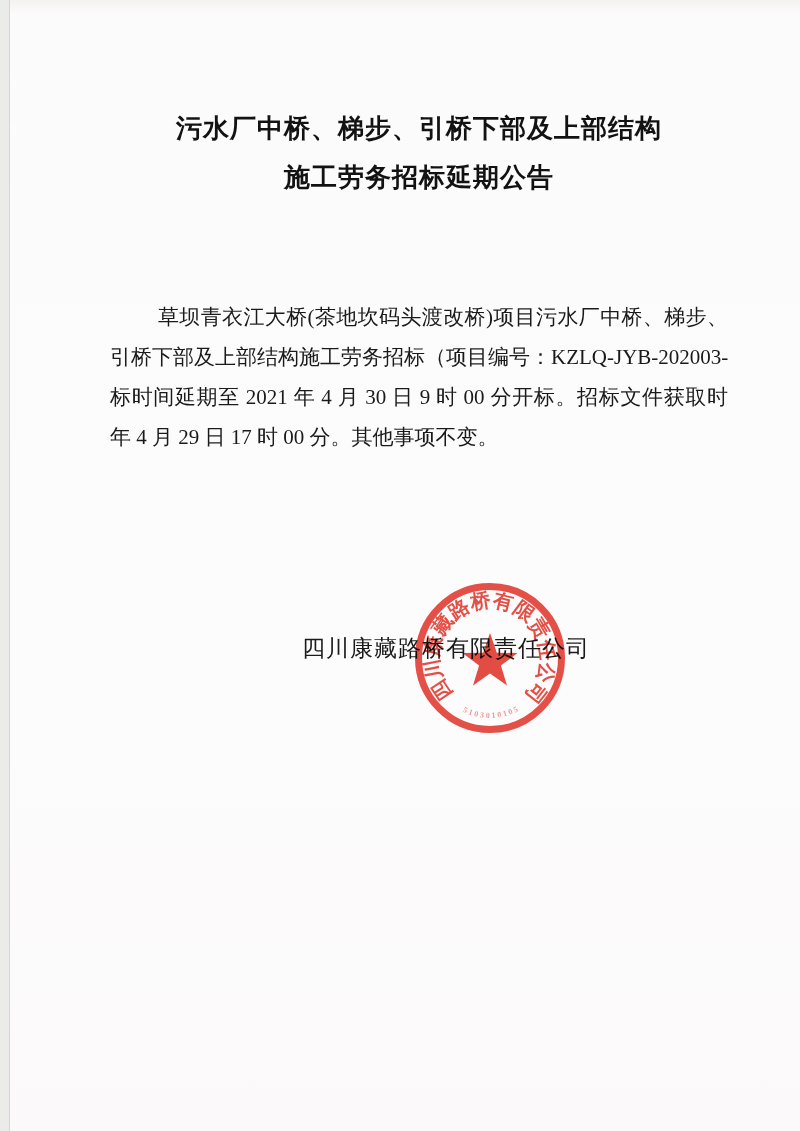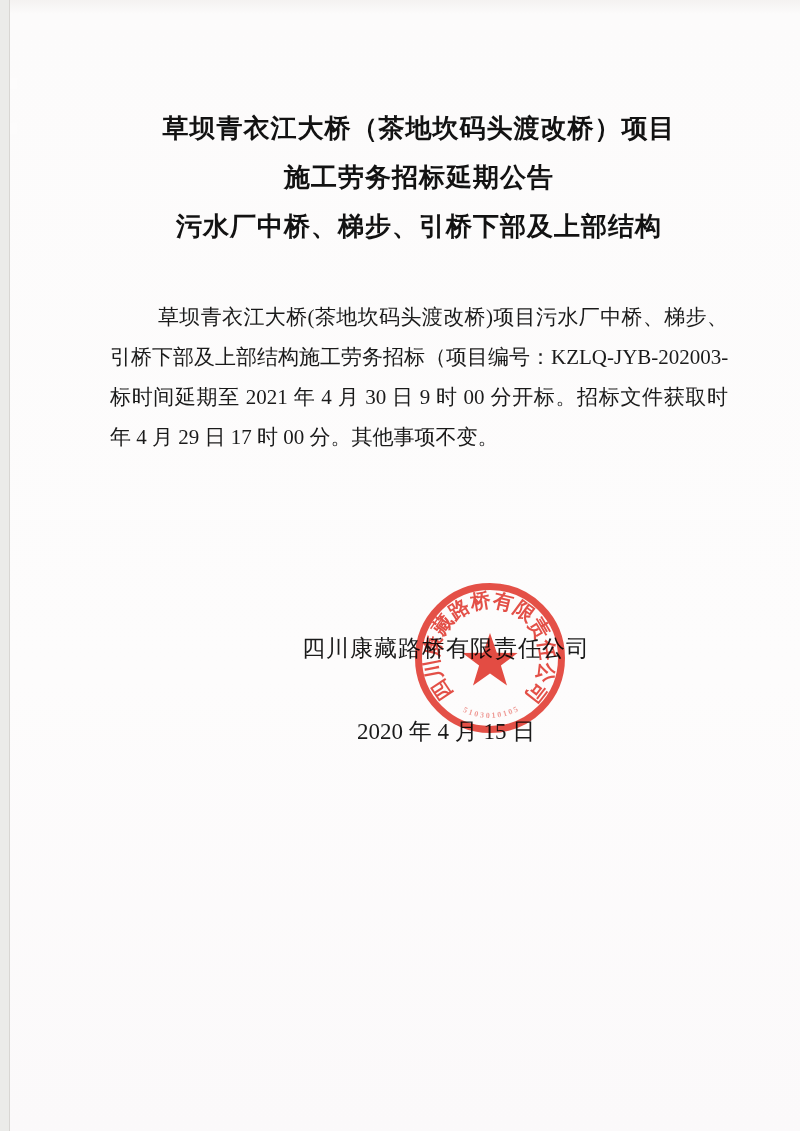--- a/index.html
+++ b/index.html
@@ -66,7 +66,6 @@
   <div class="edge-nick nick-2"></div>
 
   <div class="doc-title">
-    <div>草坝青衣江大桥（茶地坎码头渡改桥）项目</div>
     <div>施工劳务招标延期公告</div>
     <div>污水厂中桥、梯步、引桥下部及上部结构</div>
   </div>

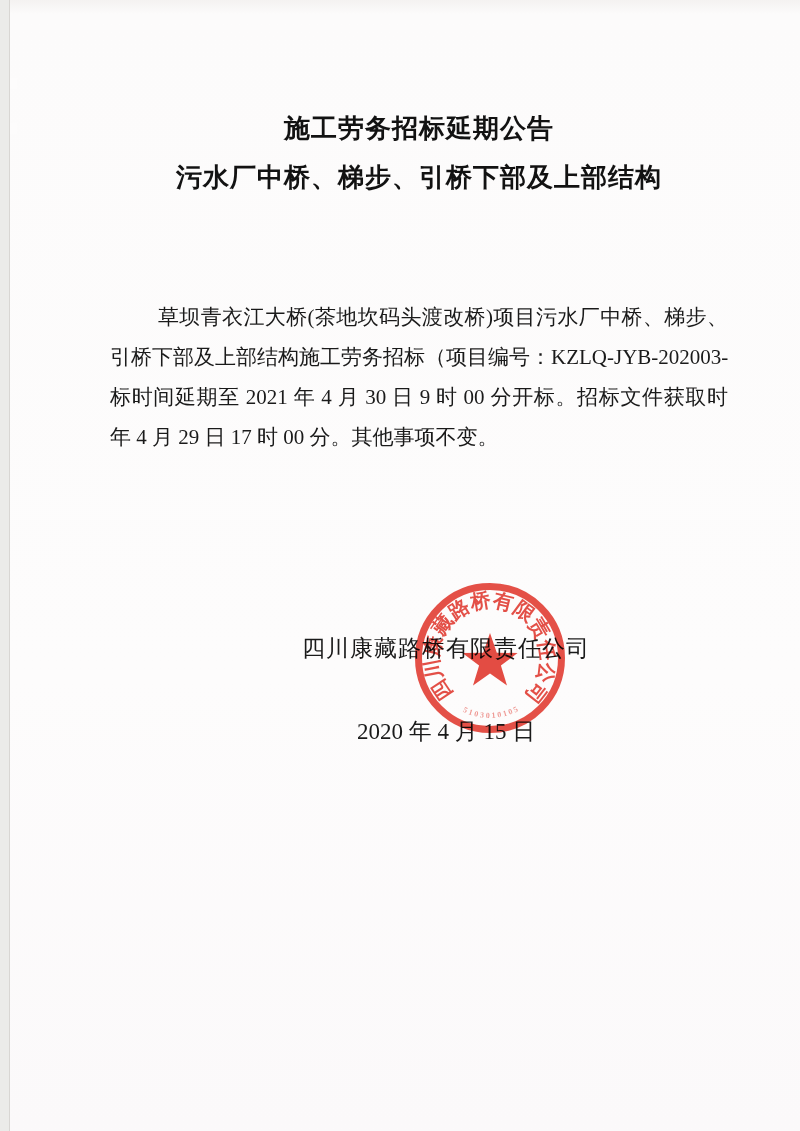--- a/index.html
+++ b/index.html
@@ -66,8 +66,8 @@
   <div class="edge-nick nick-2"></div>
 
   <div class="doc-title">
+    <div>污水厂中桥、梯步、引桥下部及上部结构</div>
     <div>施工劳务招标延期公告</div>
-    <div>污水厂中桥、梯步、引桥下部及上部结构</div>
   </div>
 
 

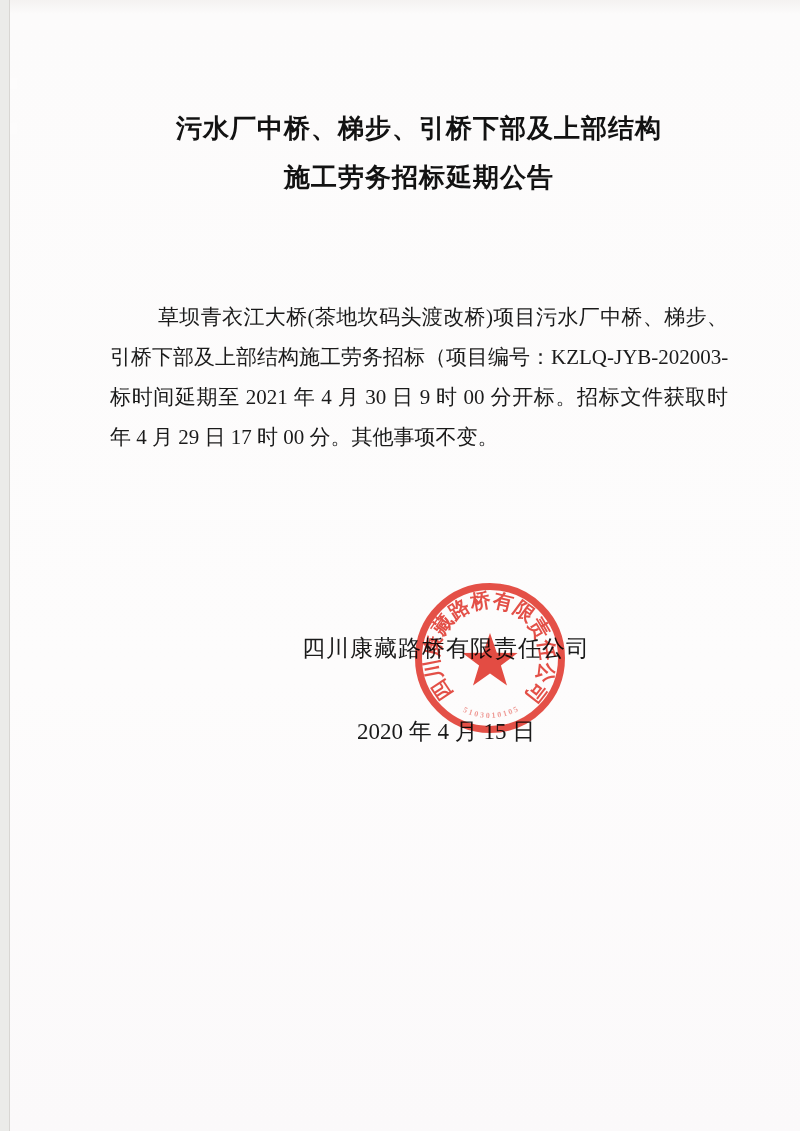--- a/index.html
+++ b/index.html
@@ -79,7 +79,6 @@
   </div>
 
   <div class="sig-company">四川康藏路桥有限责任公司</div>
-  <div class="sig-date">2020 年 4 月 15 日</div>
 
   <svg class="seal" viewBox="-80 -80 160 160">
     <circle cx="0" cy="0" r="71.5" fill="none" stroke="#df2318" stroke-width="7" opacity="0.88"></circle>

